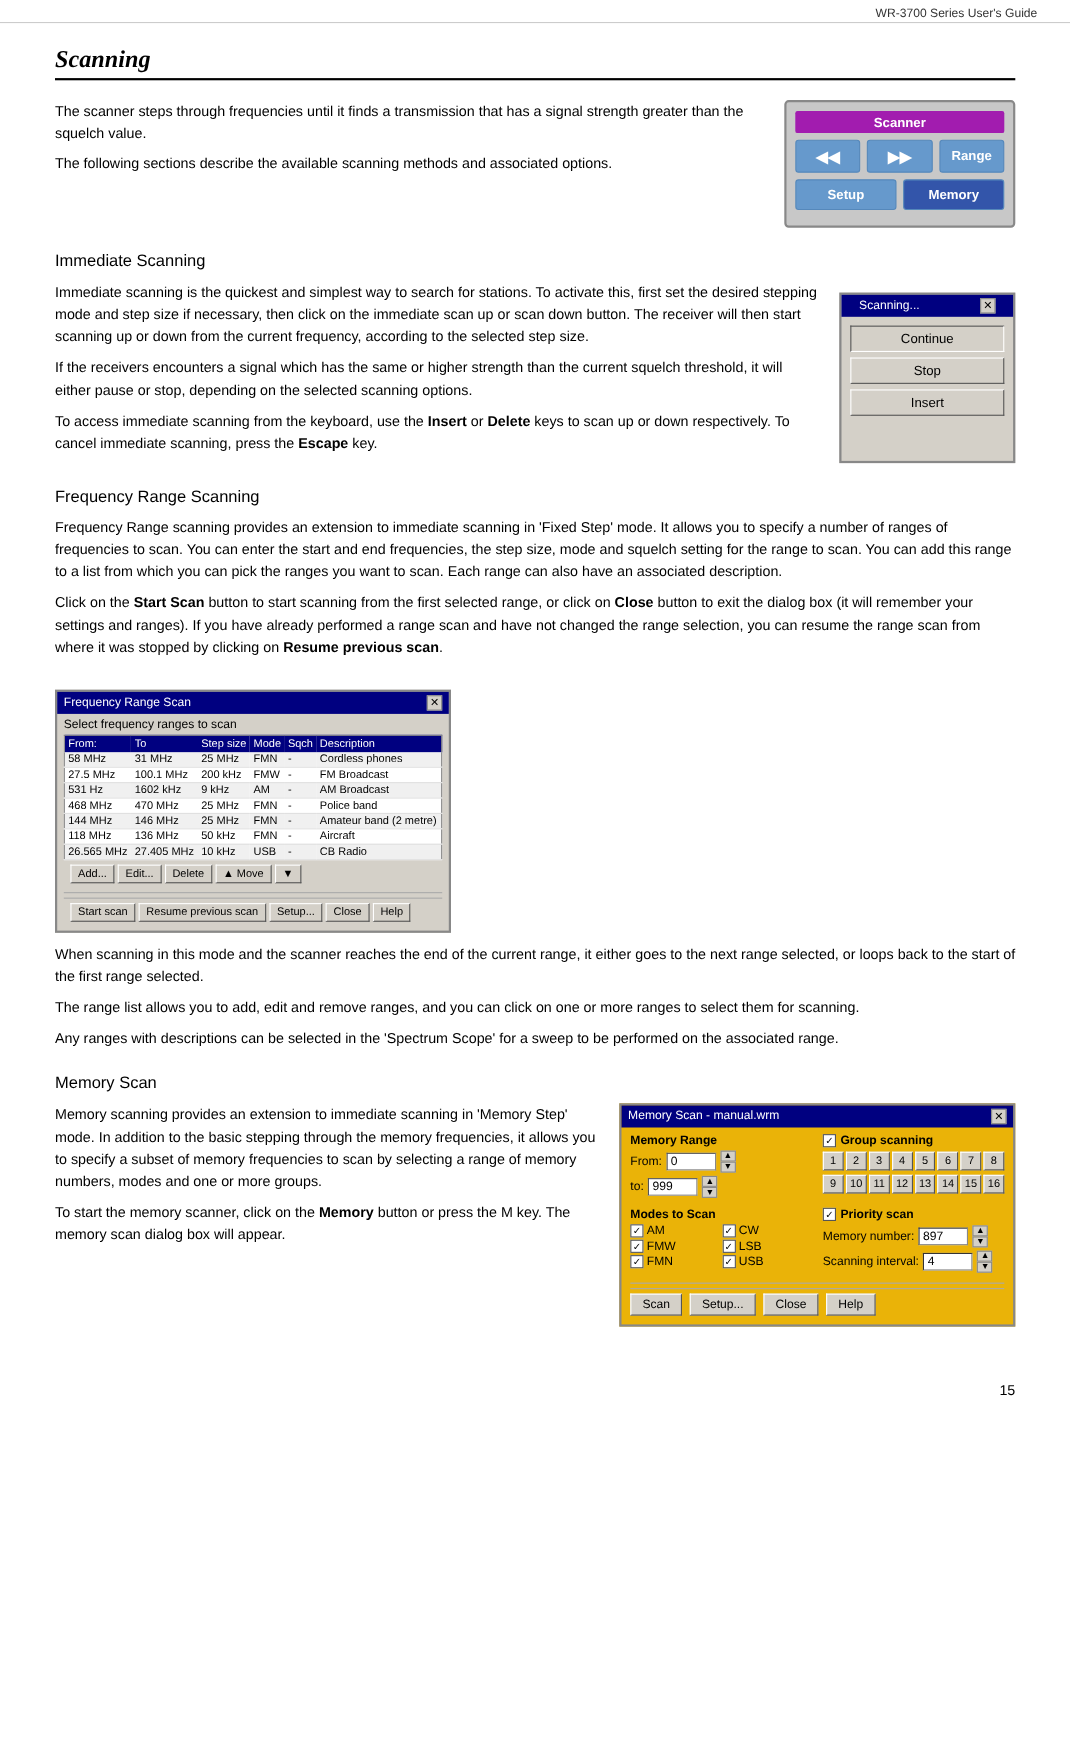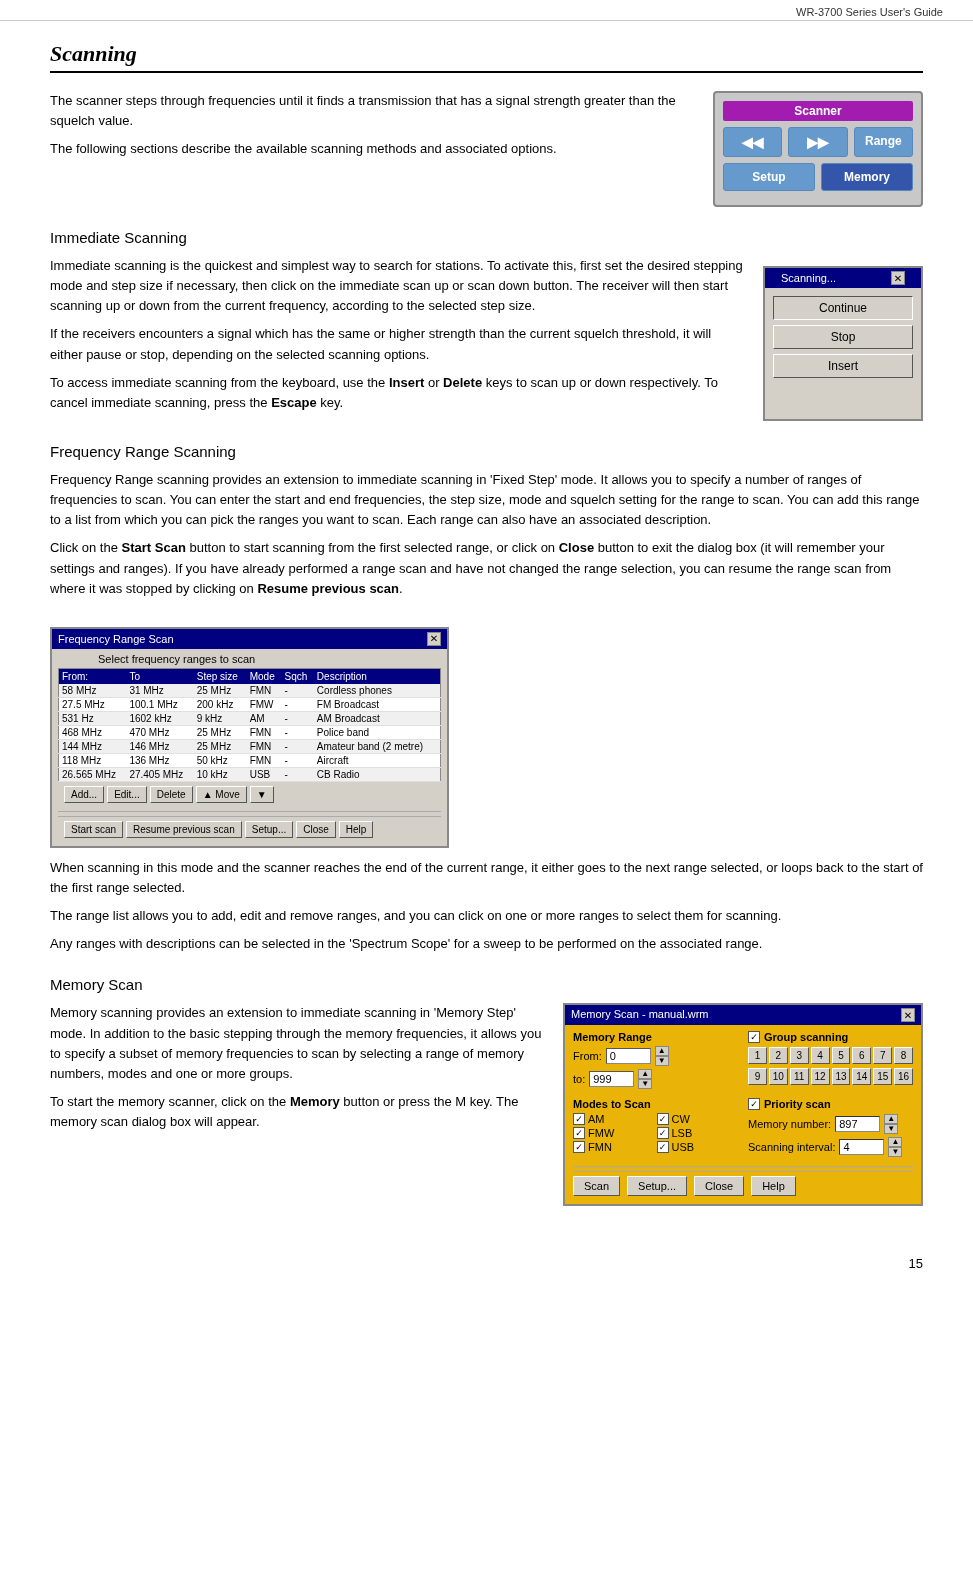--- a/index.html
+++ b/index.html
@@ -162,7 +162,7 @@
     }
     .freq-text { flex: 1; }
     .freq-dialog {
-      width: 399px;
+      width: 360px;
       flex-shrink: 0;
       background: #d4d0c8;
       border: 2px solid #888;

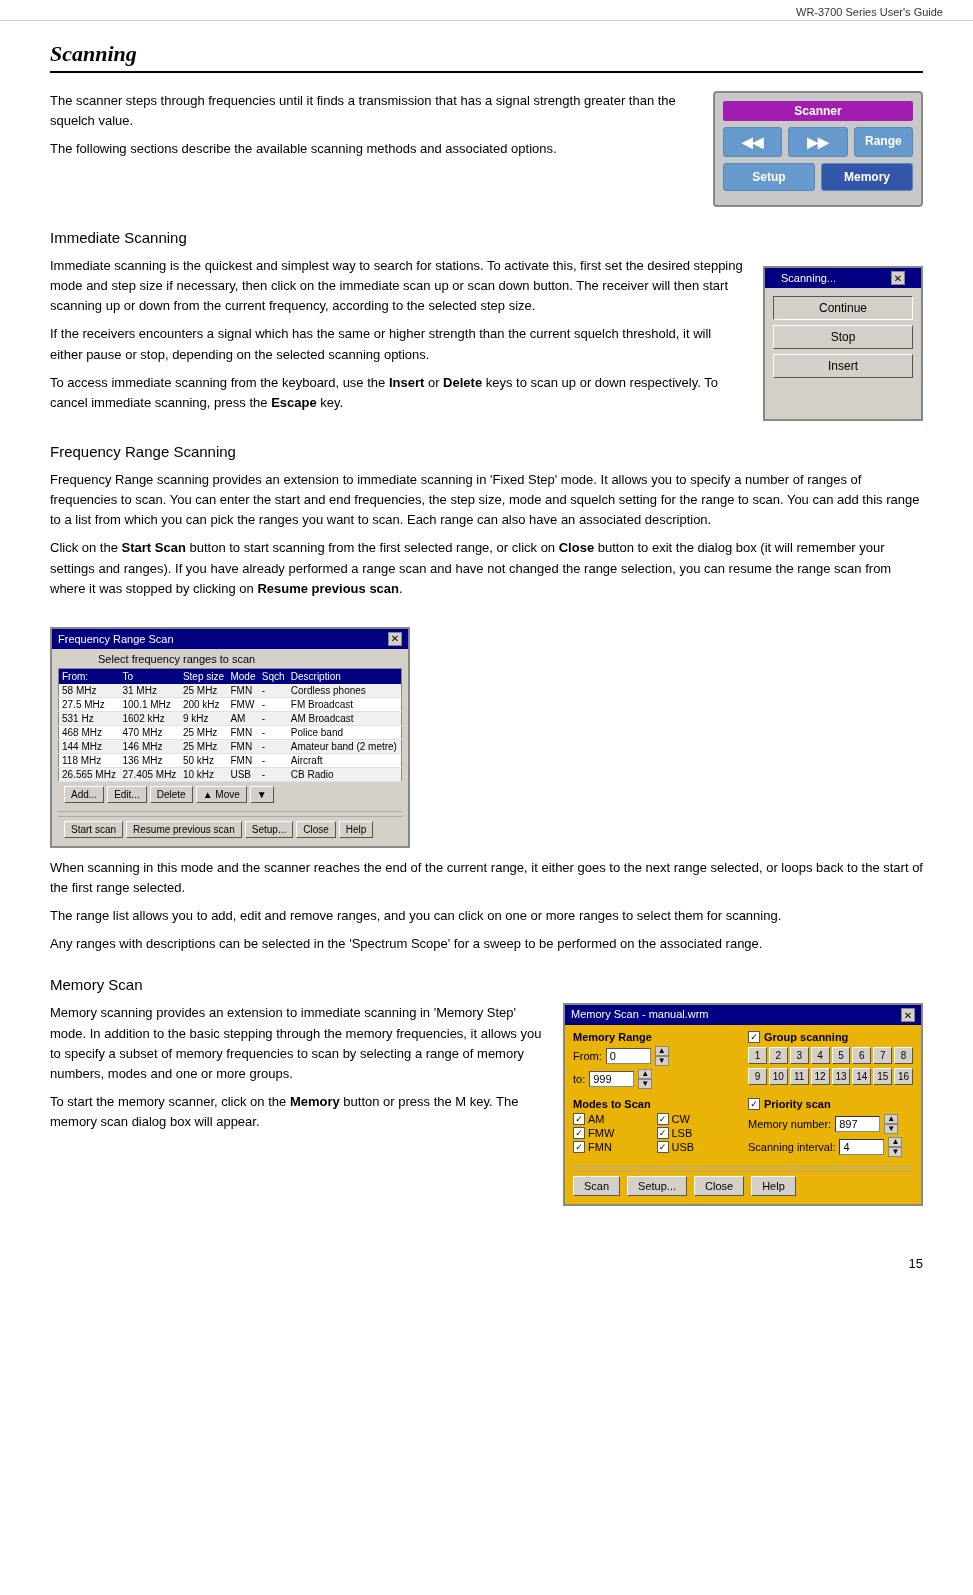--- a/index.html
+++ b/index.html
@@ -181,7 +181,7 @@
     .freq-table-area {
       padding: 4px 6px;
     }
-    .freq-label { font-size: 11px; margin-bottom: 3px; margin-left: 40px; }
+    .freq-label { font-size: 11px; margin-bottom: 3px; }
     .freq-table {
       width: 100%;
       border-collapse: collapse;

